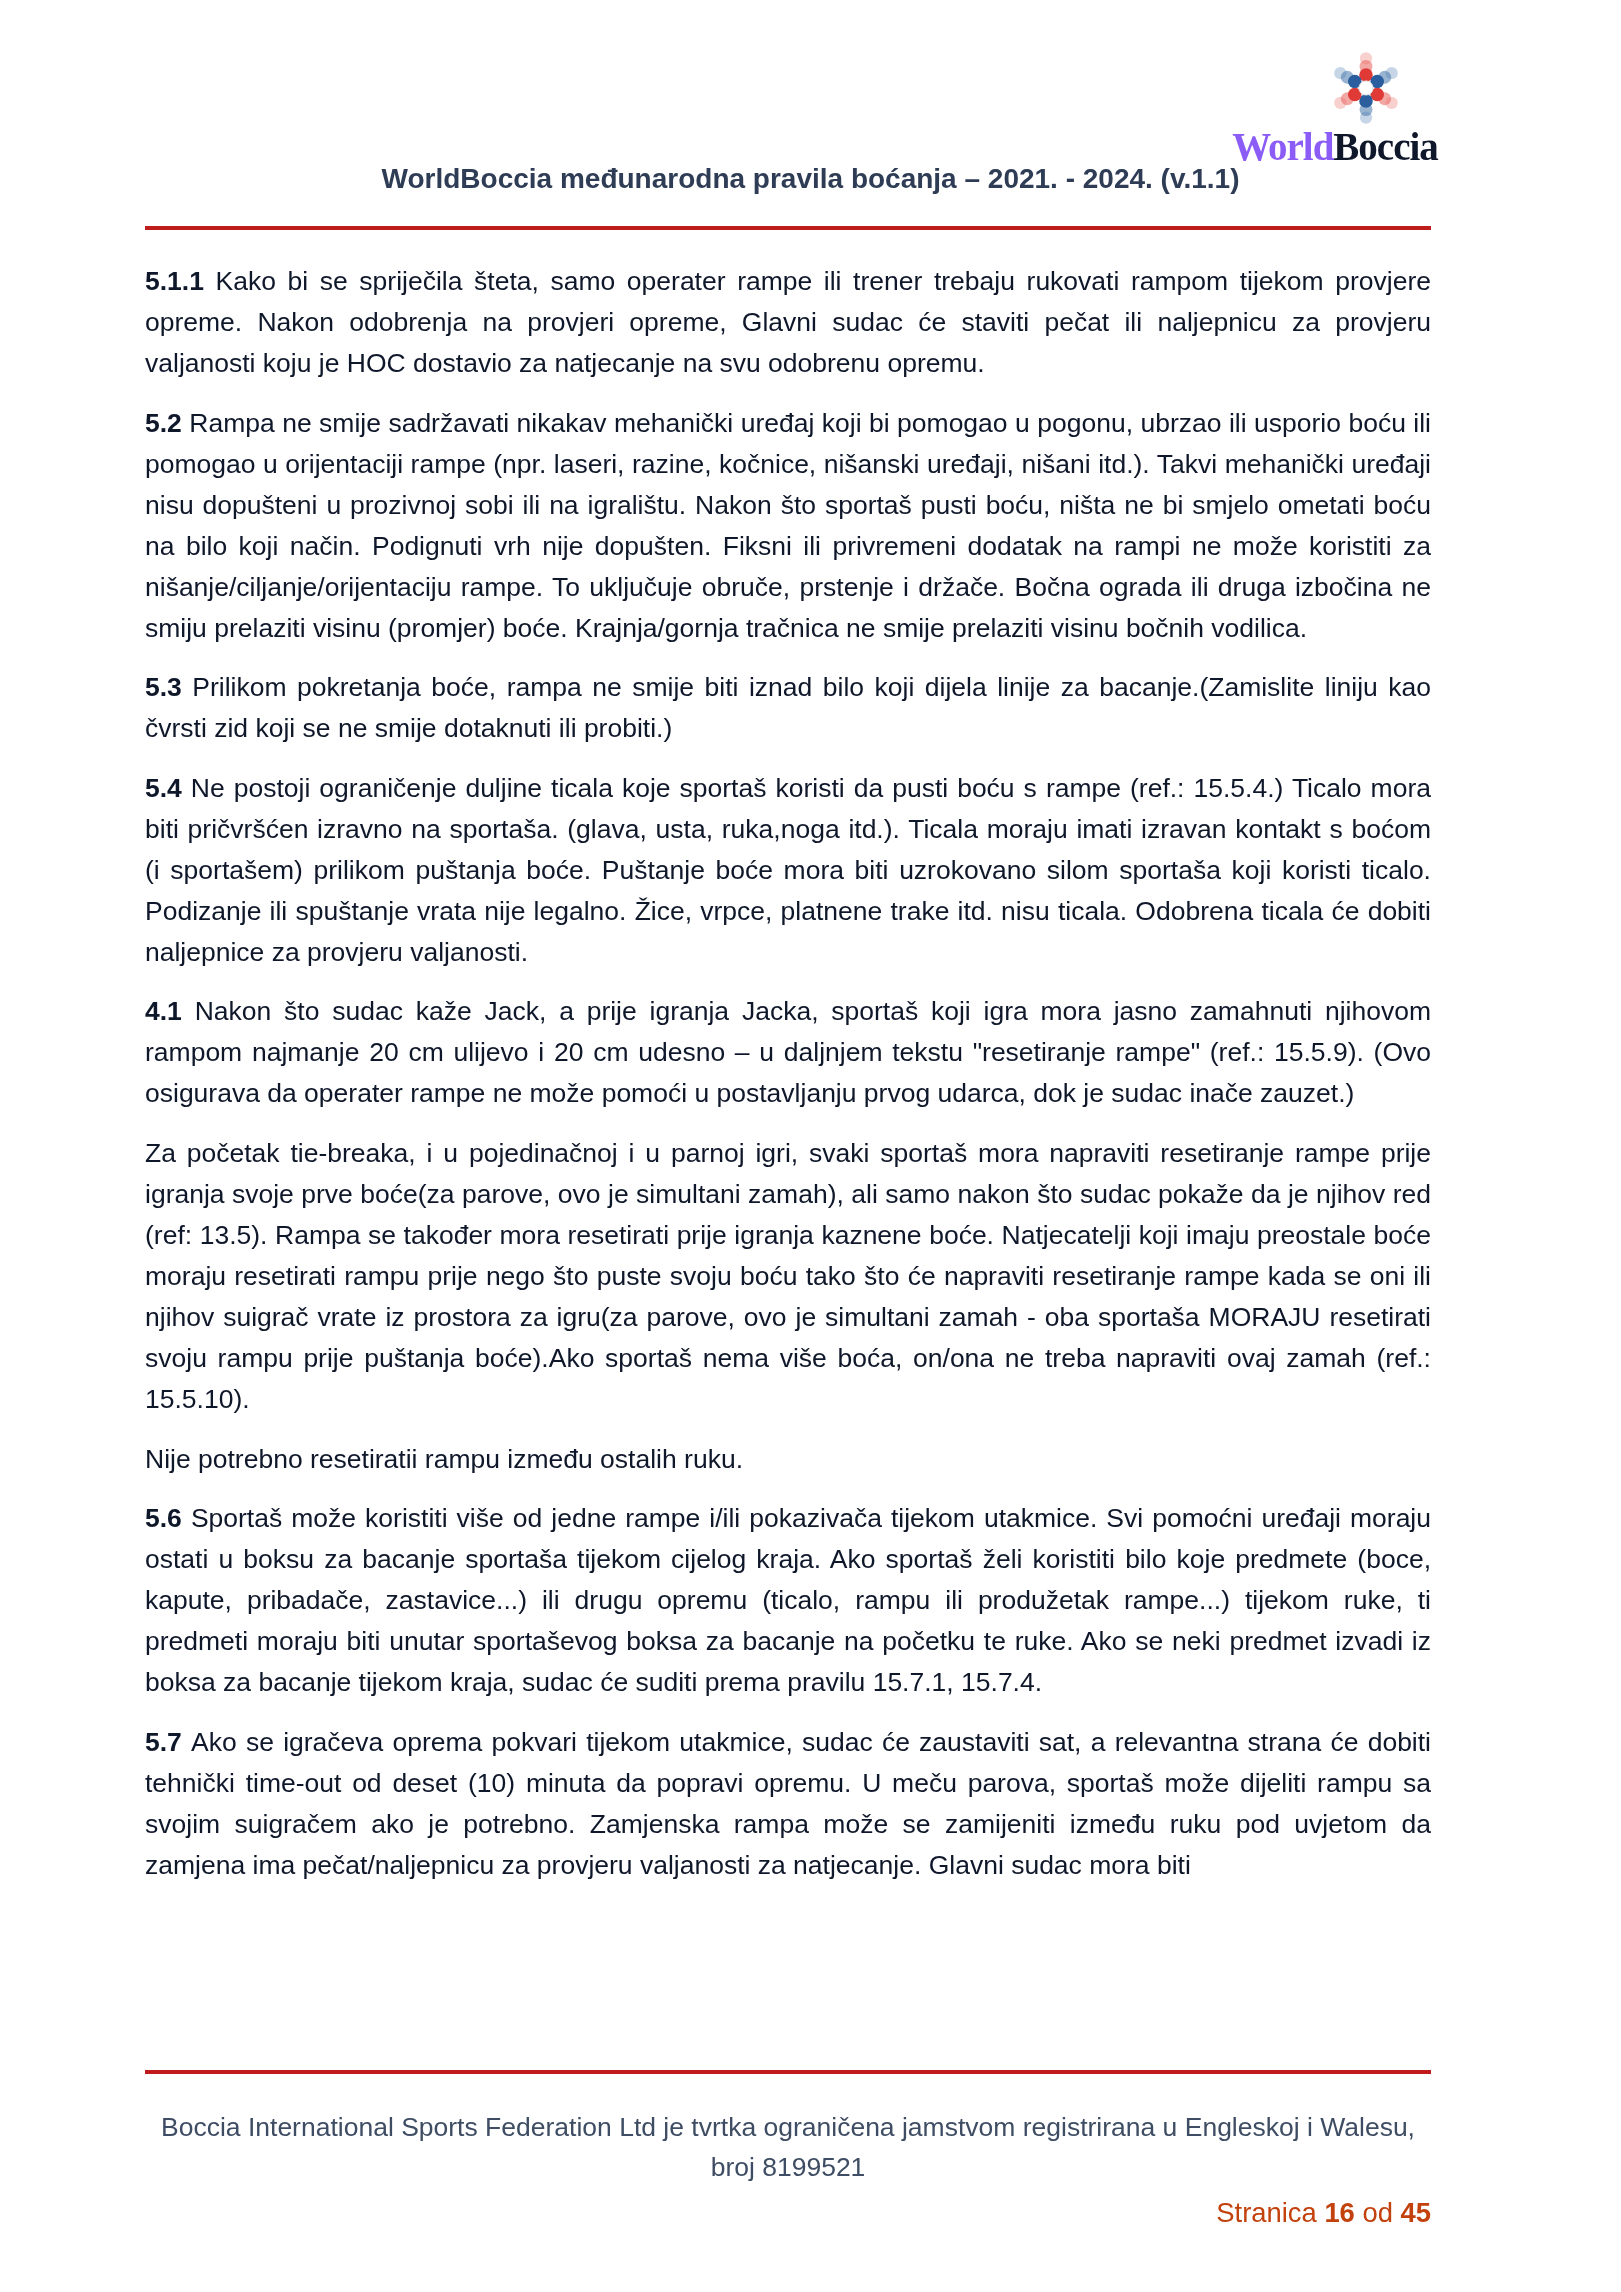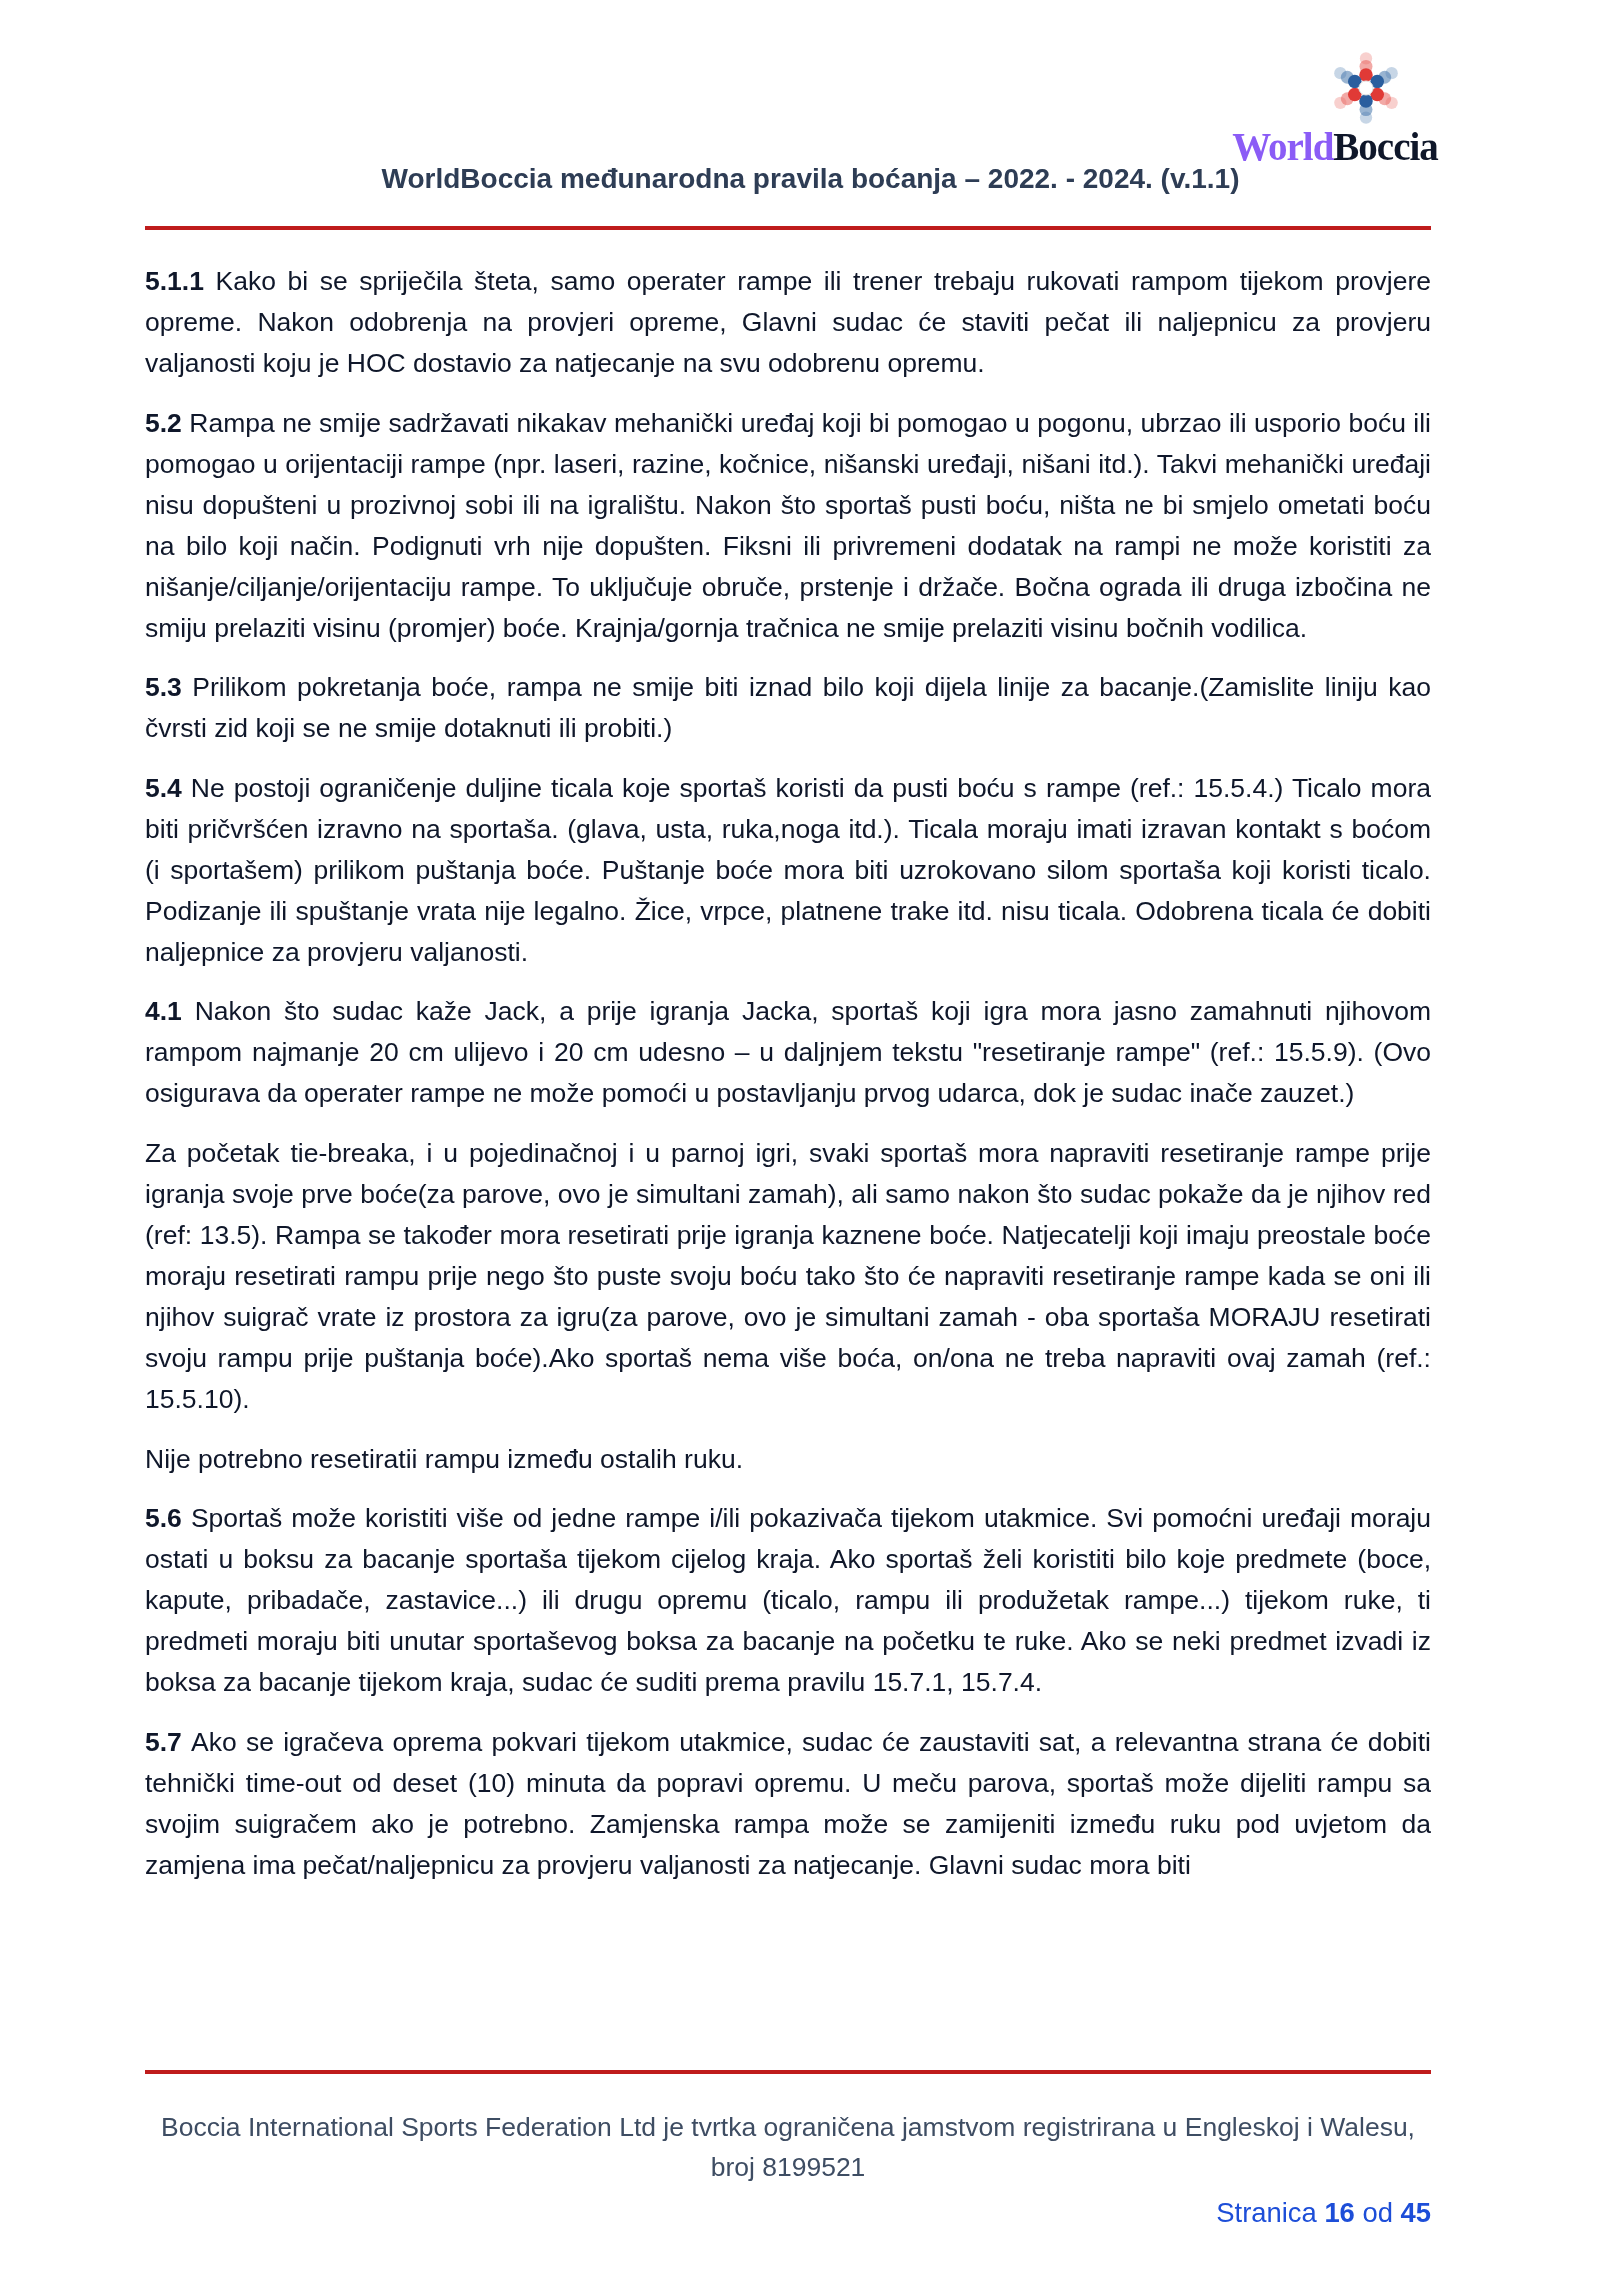--- a/index.html
+++ b/index.html
@@ -92,7 +92,7 @@
     </div>
   </div>
 
-  <div class="doc-title">WorldBoccia međunarodna pravila boćanja – 2022. - 2024. (v.1.1)</div>
+  <div class="doc-title">WorldBoccia međunarodna pravila boćanja – 2021. - 2024. (v.1.1)</div>
 
   <div class="rule header-rule"></div>
 

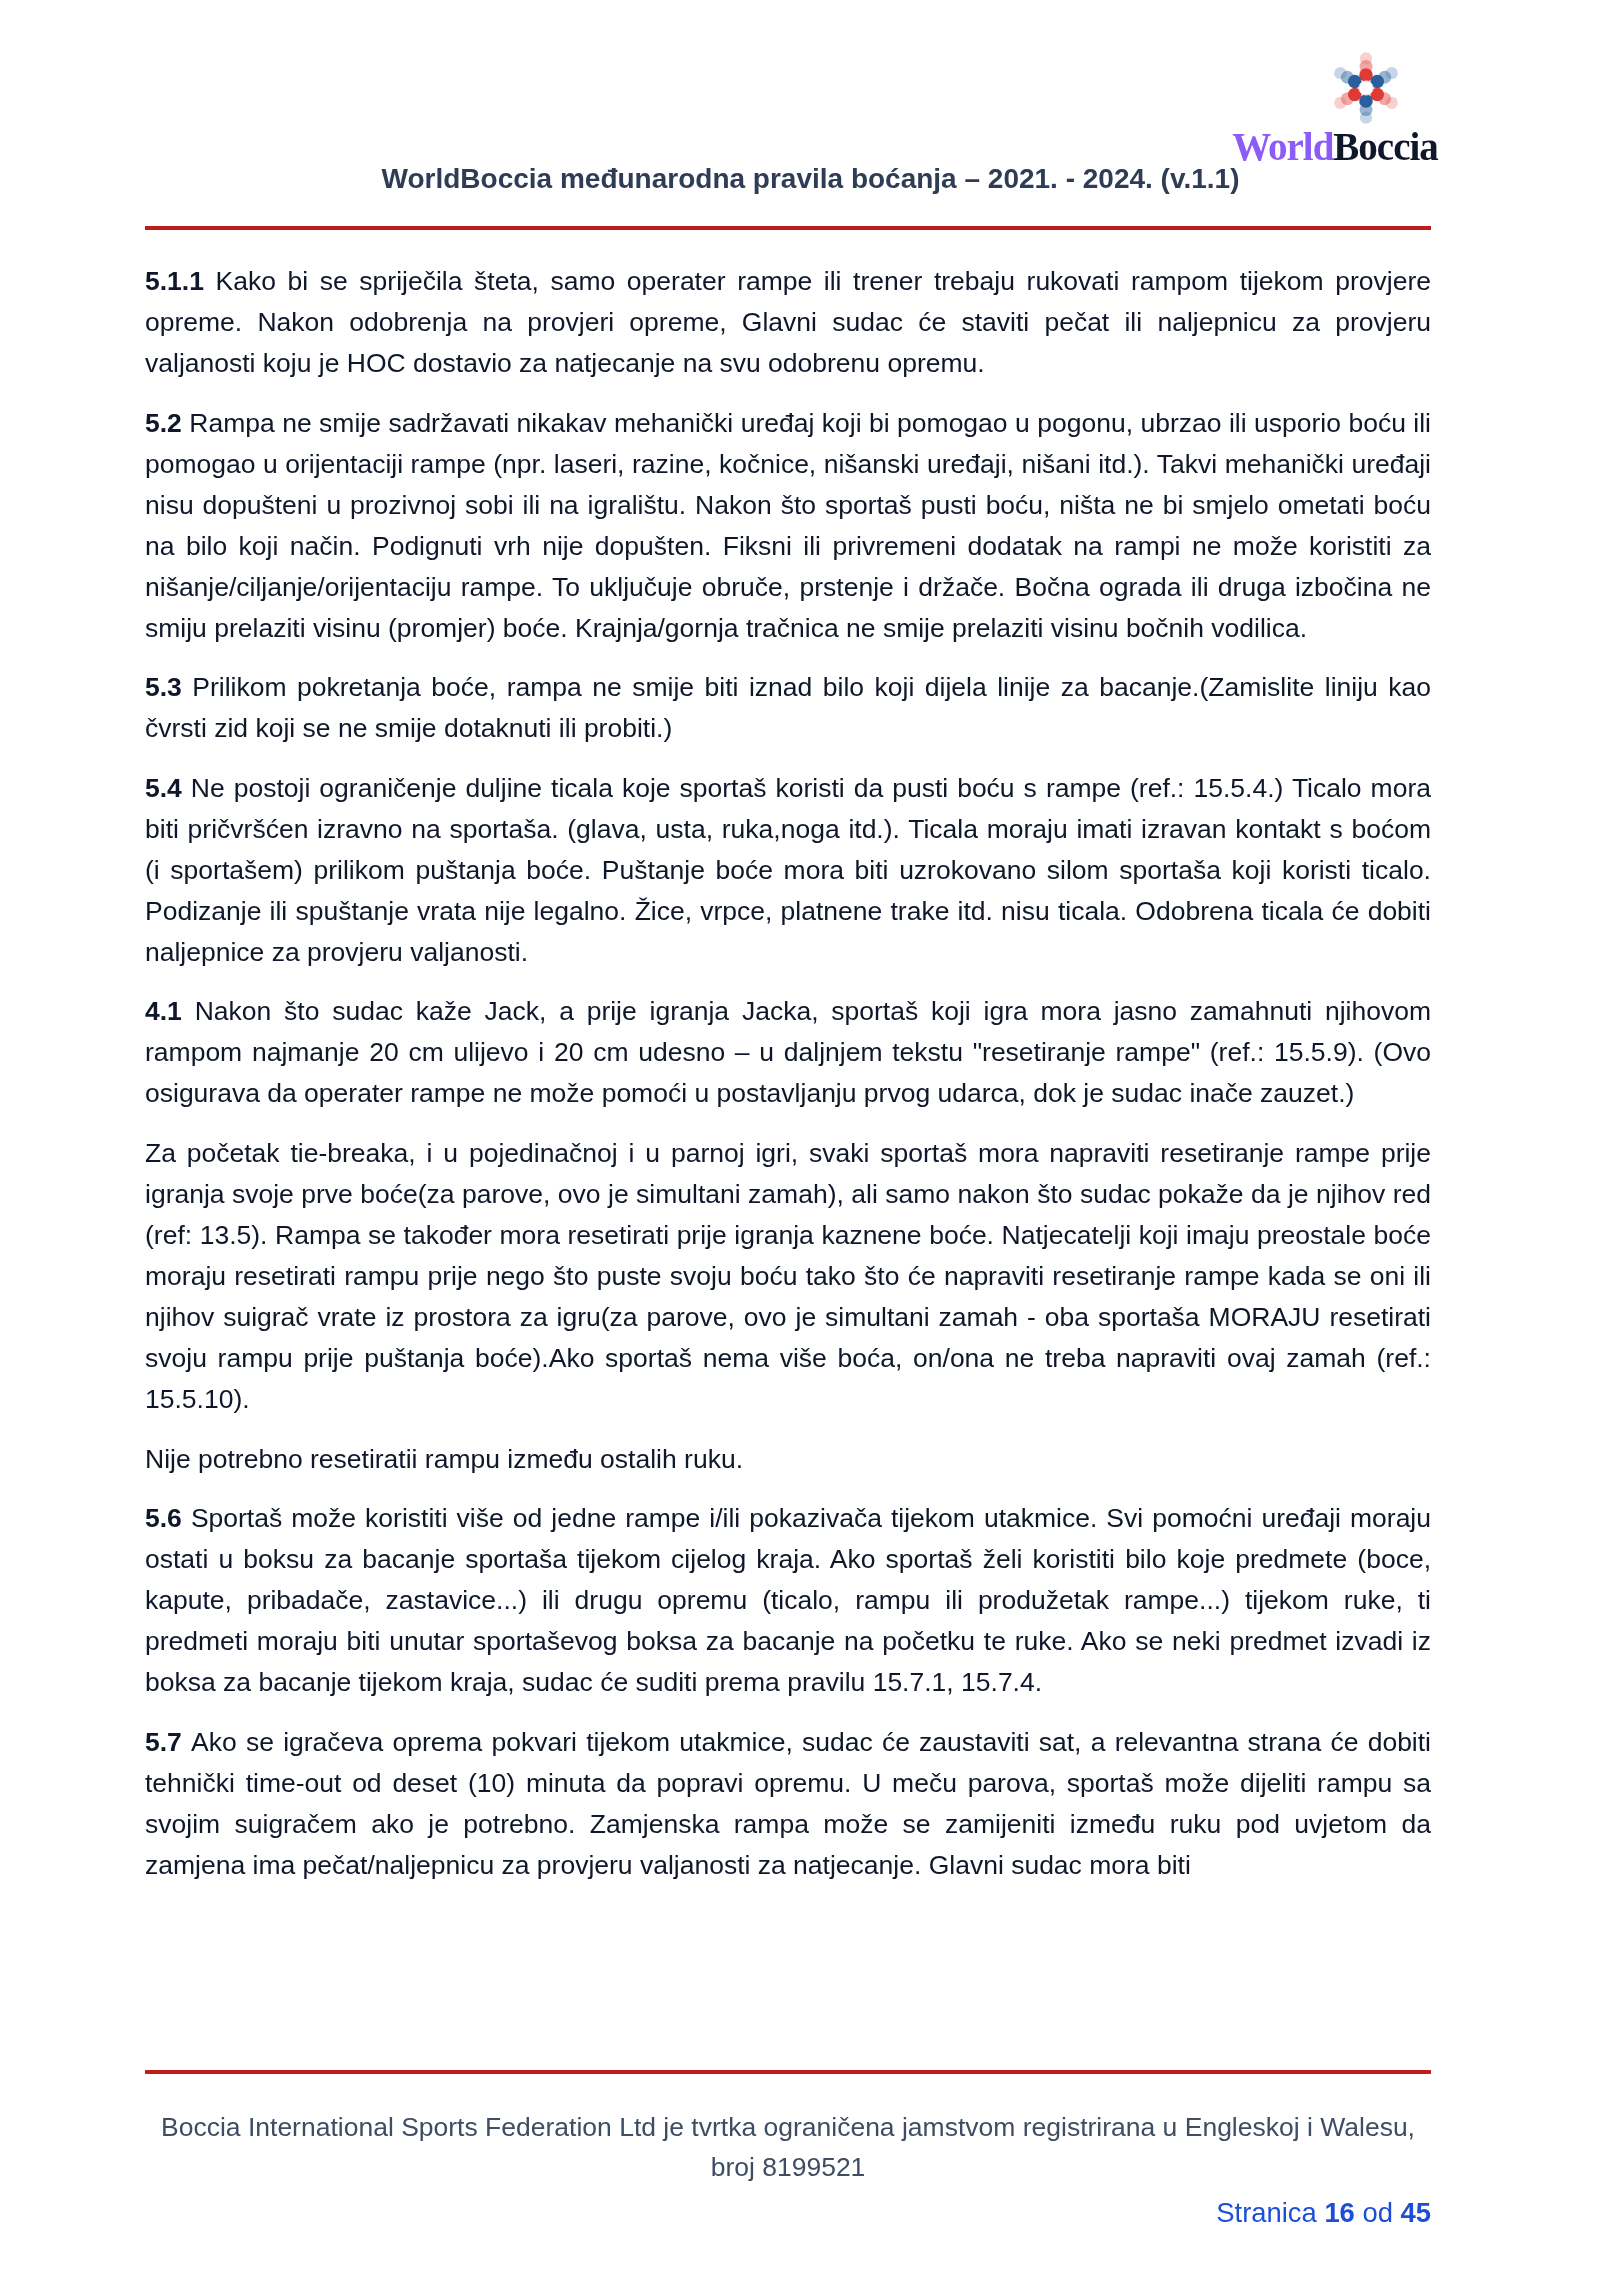--- a/index.html
+++ b/index.html
@@ -49,7 +49,7 @@
     text-align:center;
   }
   .page-number {
-    margin-top:5.9px; text-align:right; font-size:27.4px; color:#1d4ed8;
+    margin-top:5.9px; text-align:right; font-size:27.4px; color:#c2410c;
   }
   .page-number b { font-weight:bold; }
 </style>

